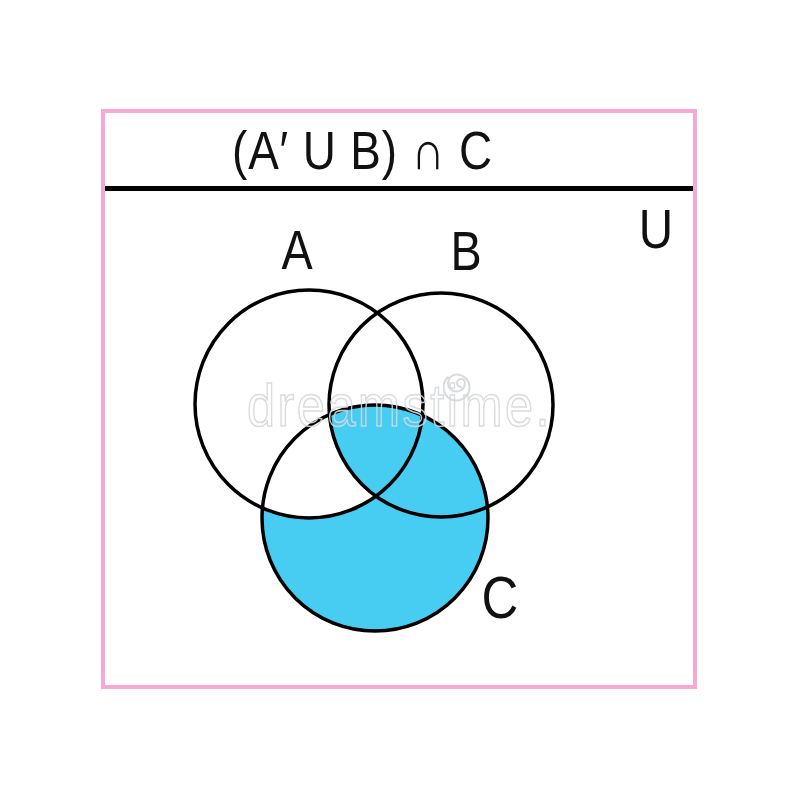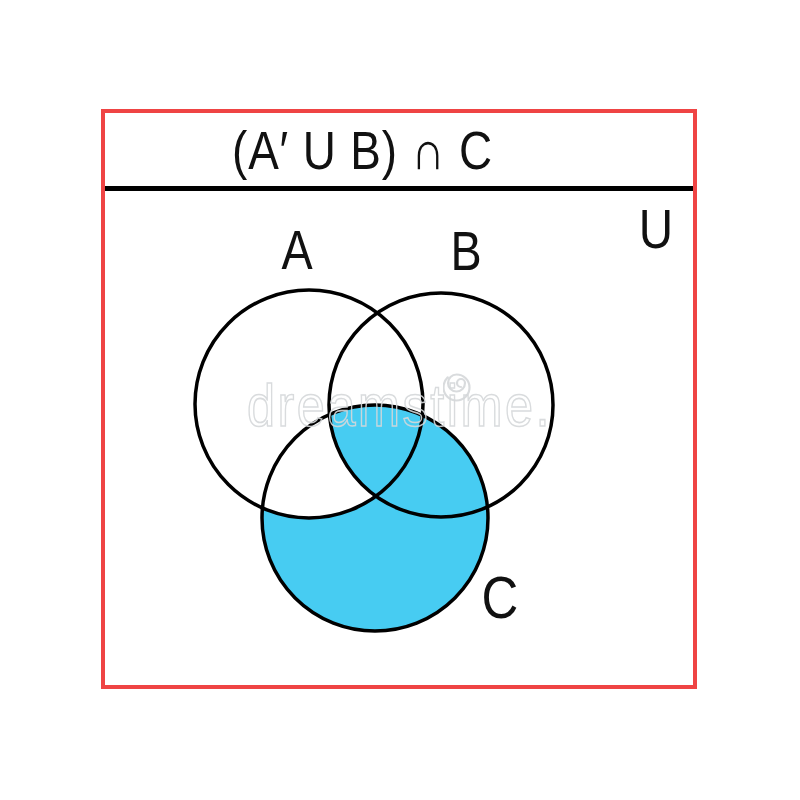--- a/index.html
+++ b/index.html
@@ -24,7 +24,7 @@
     width: 596px;
     height: 580px;
     box-sizing: border-box;
-    border: 4px solid #ef4444;
+    border: 4px solid #f9a8d4;
     background: #ffffff;
     padding-left: 45px;
   }

